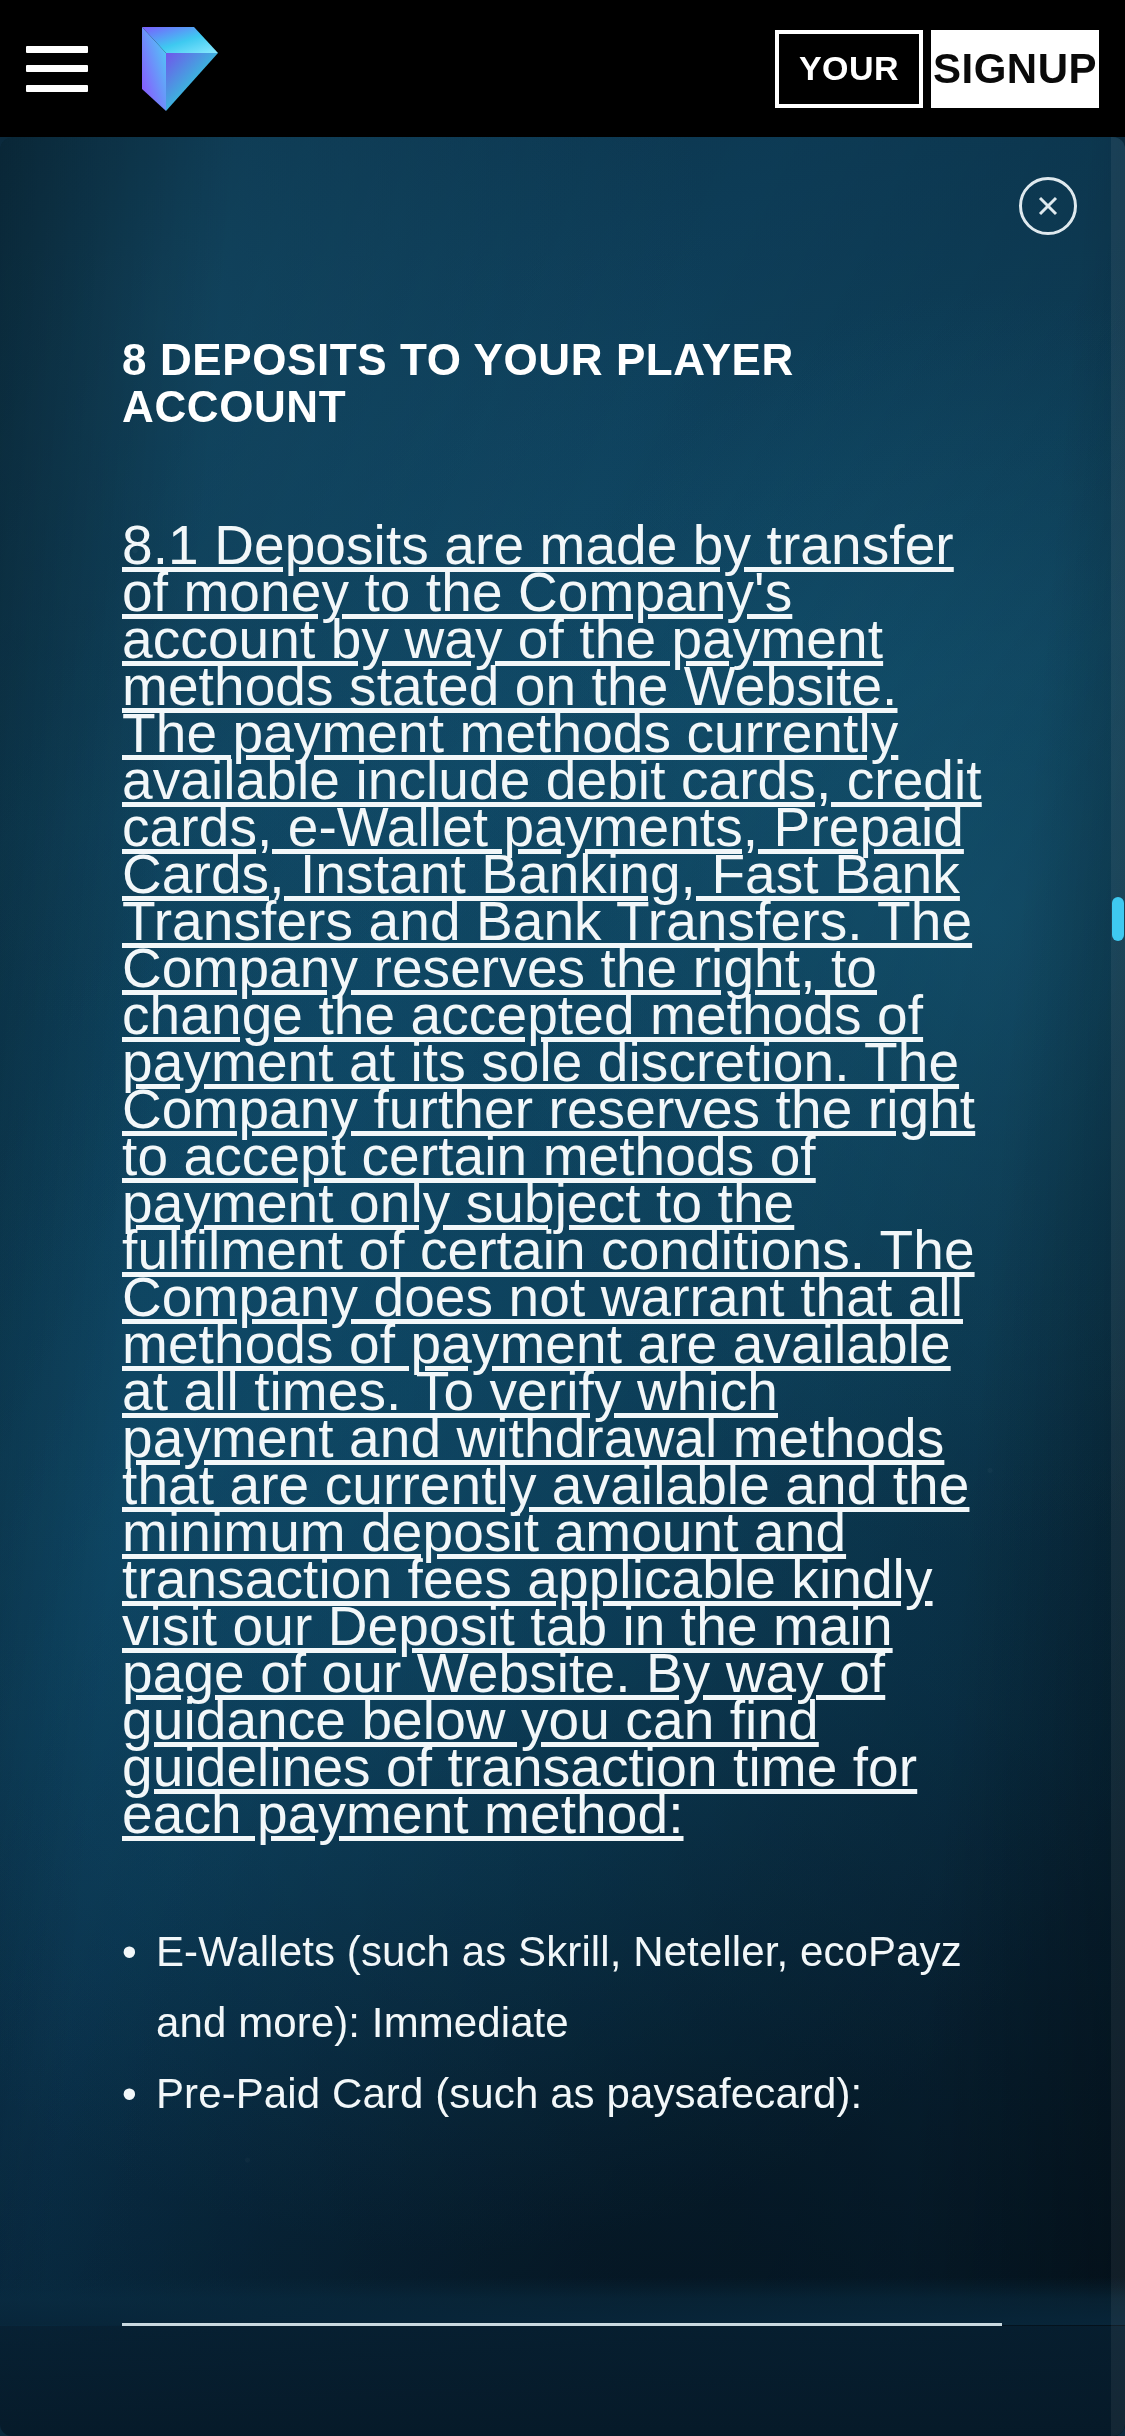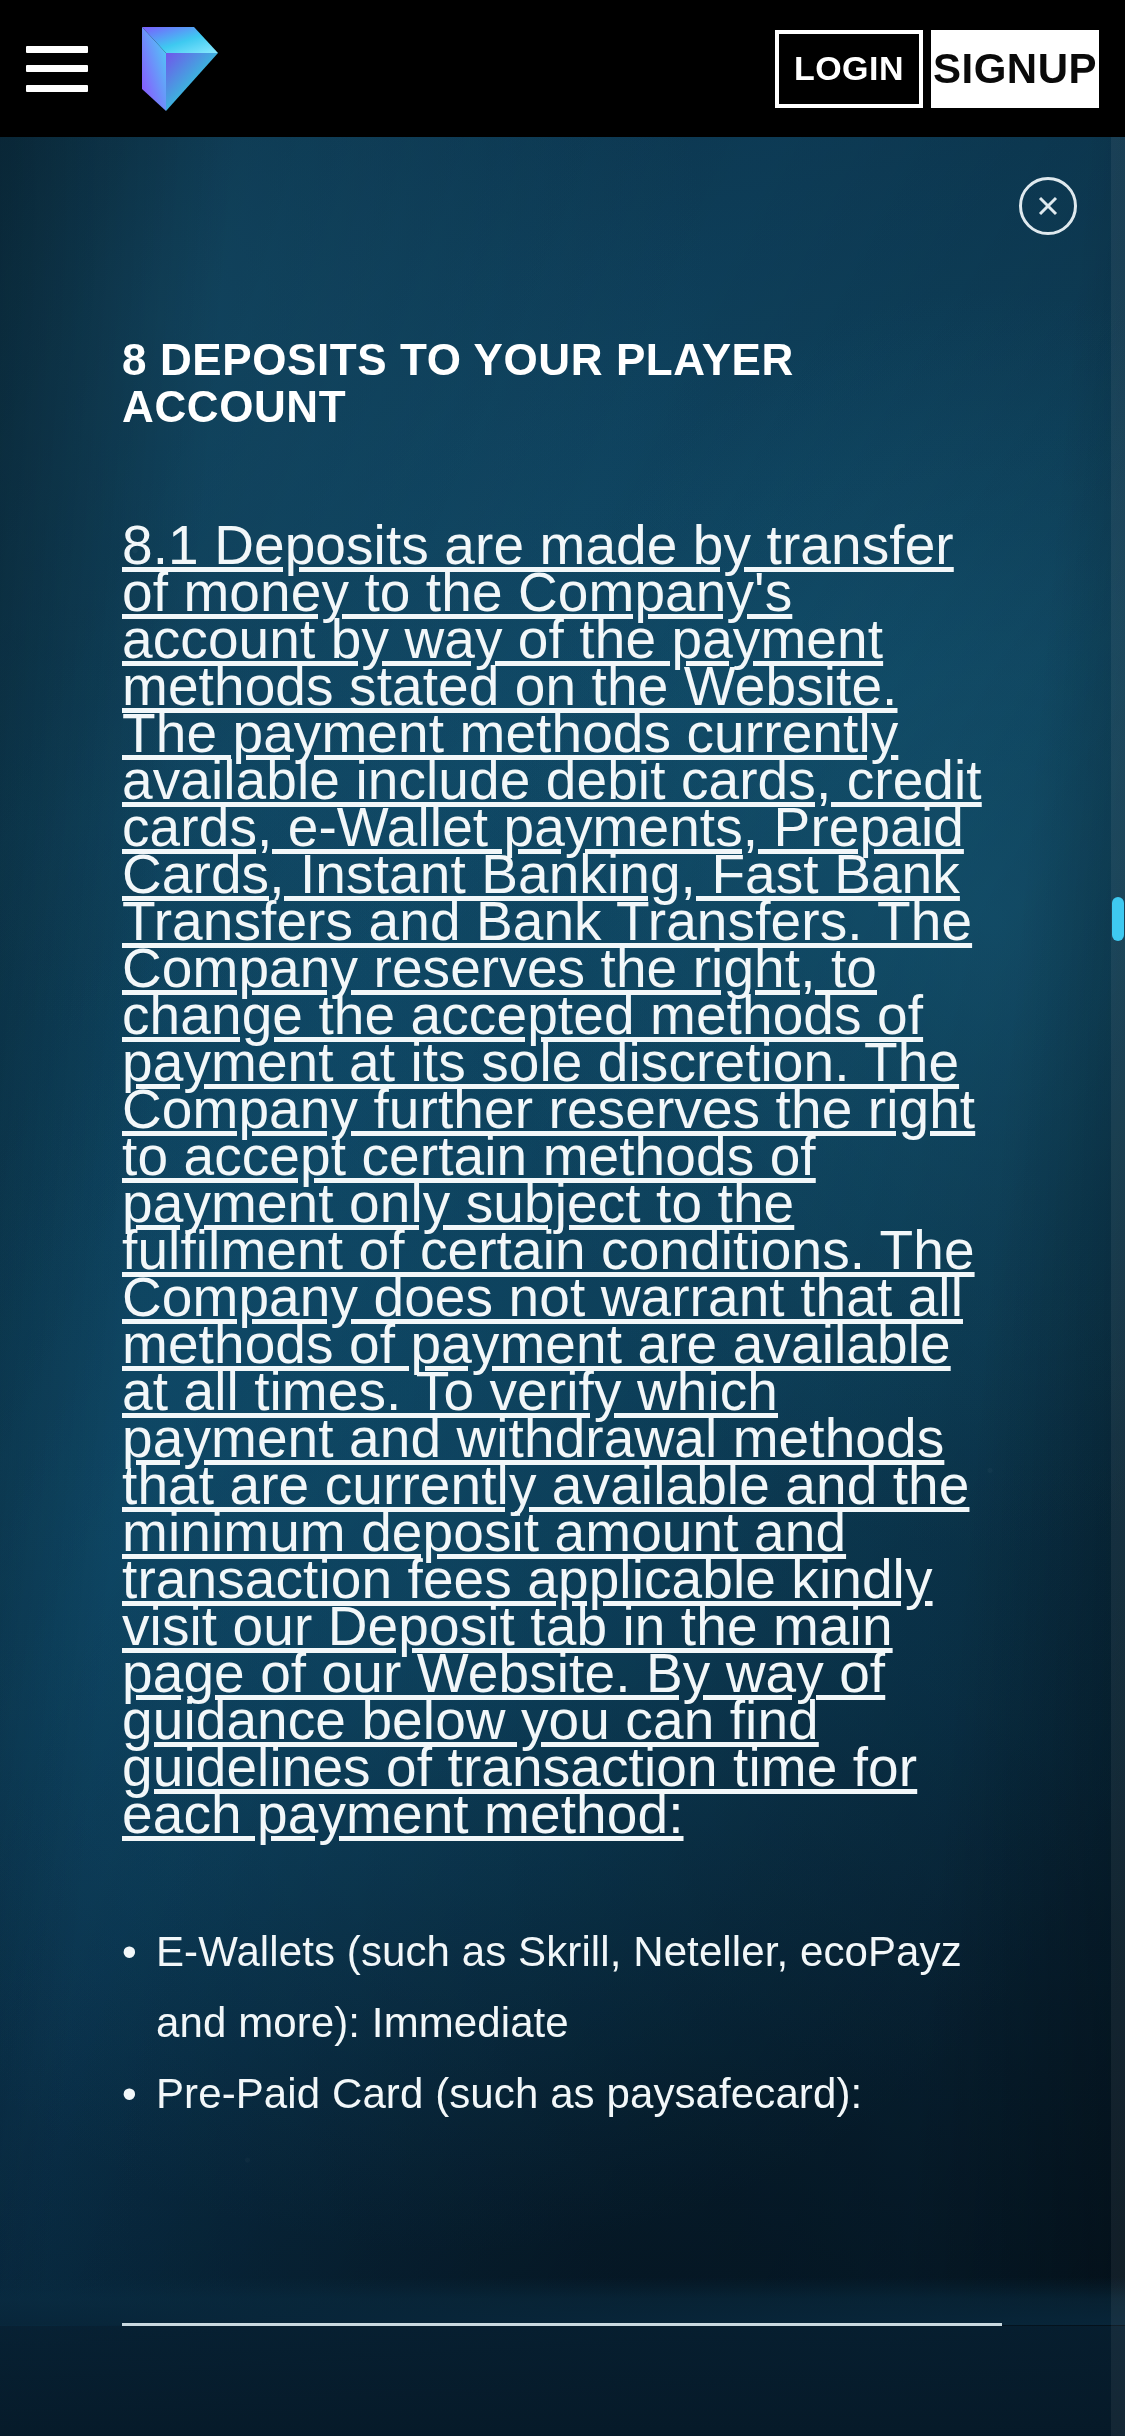--- a/index.html
+++ b/index.html
@@ -249,7 +249,7 @@
   </div>
 
   <div class="auth">
-    <div class="btn-login">LOGIN</div>
+    <div class="btn-login">YOUR</div>
     <div class="btn-signup">SIGNUP</div>
   </div>
 </div>

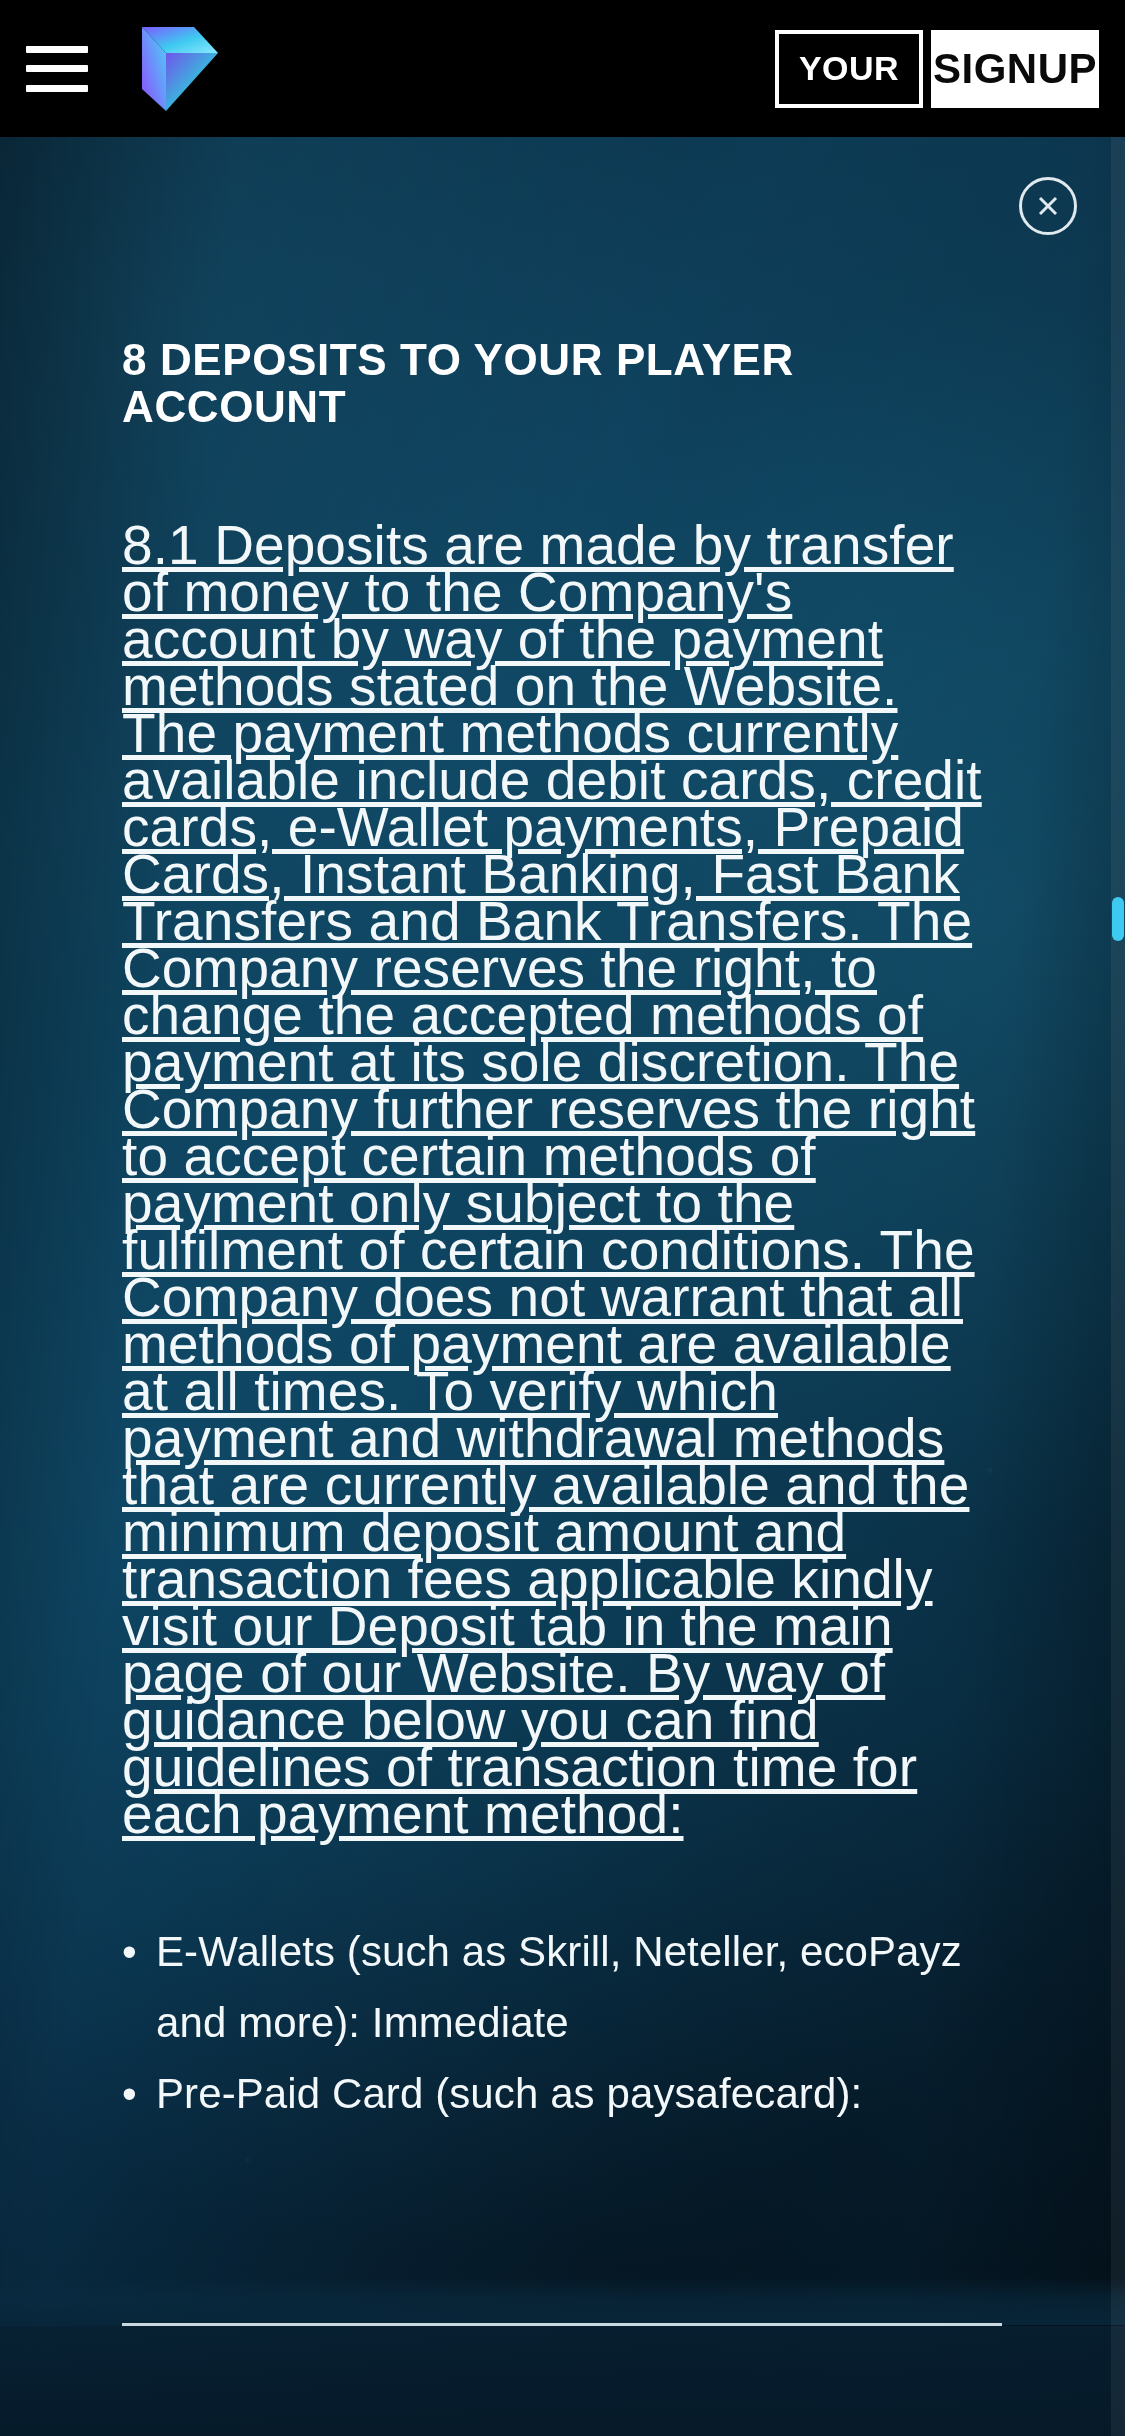--- a/index.html
+++ b/index.html
@@ -80,6 +80,7 @@
       radial-gradient(ellipse 85% 40% at 40% 62%, rgba(17,84,117,0.55) 0%, rgba(8,38,57,0.0) 75%),
       radial-gradient(ellipse 90% 50% at 60% 100%, rgba(6,26,41,0.95) 0%, rgba(9,42,62,0.2) 70%),
       linear-gradient(170deg, #0d3a55 0%, #11506f 28%, #0e4664 55%, #0a3450 78%, #07243a 100%);
+    border-radius: 12px;
   }
   
   .page::before {

